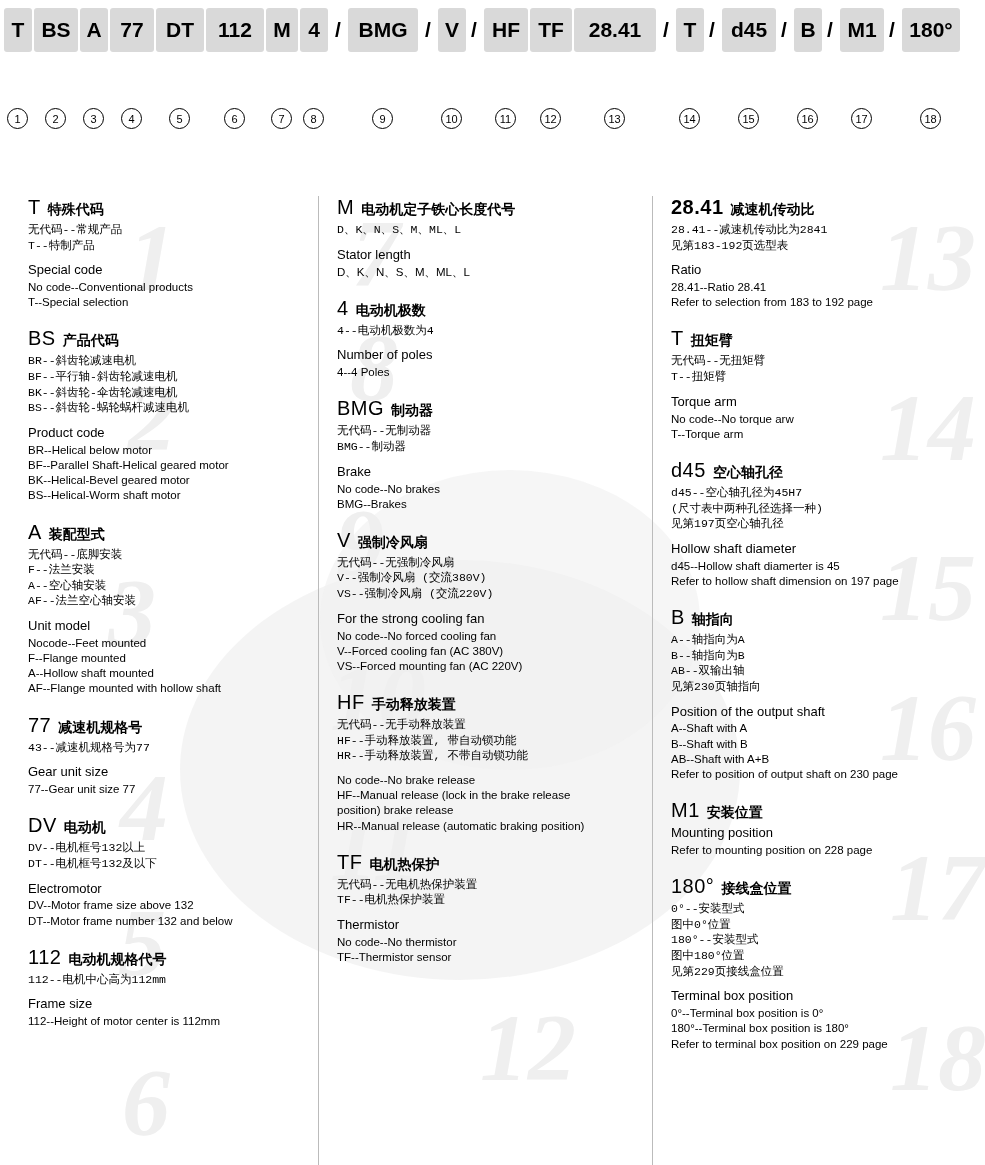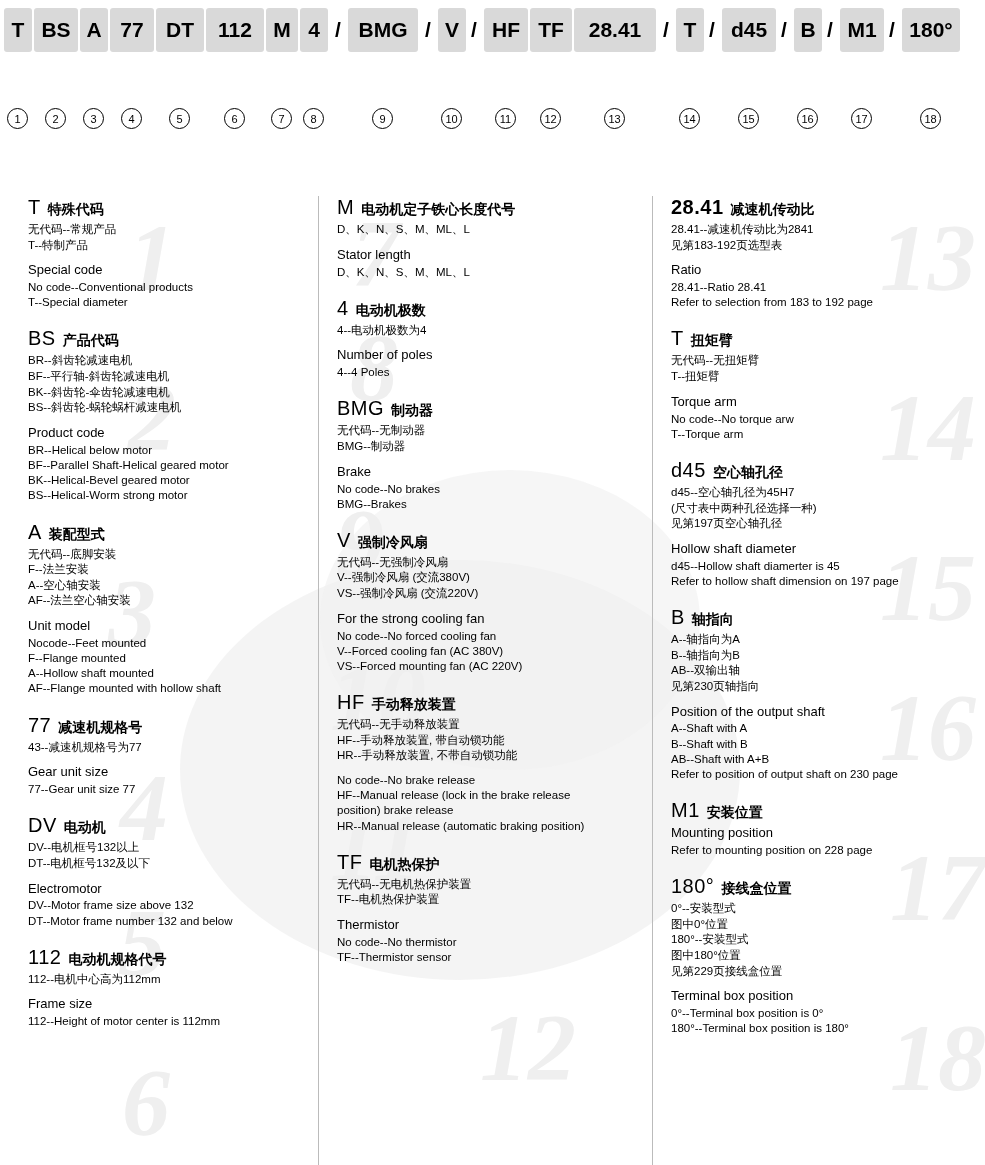--- a/index.html
+++ b/index.html
@@ -136,7 +136,7 @@
   .lines-cn {
     font-size: 11.5px;
     line-height: 1.36;
-    font-family: Liberation Sans, sans-serif;
+    font-family: Liberation Mono, monospace;
     margin-bottom: 9px;
   }
   .sub-title-en {

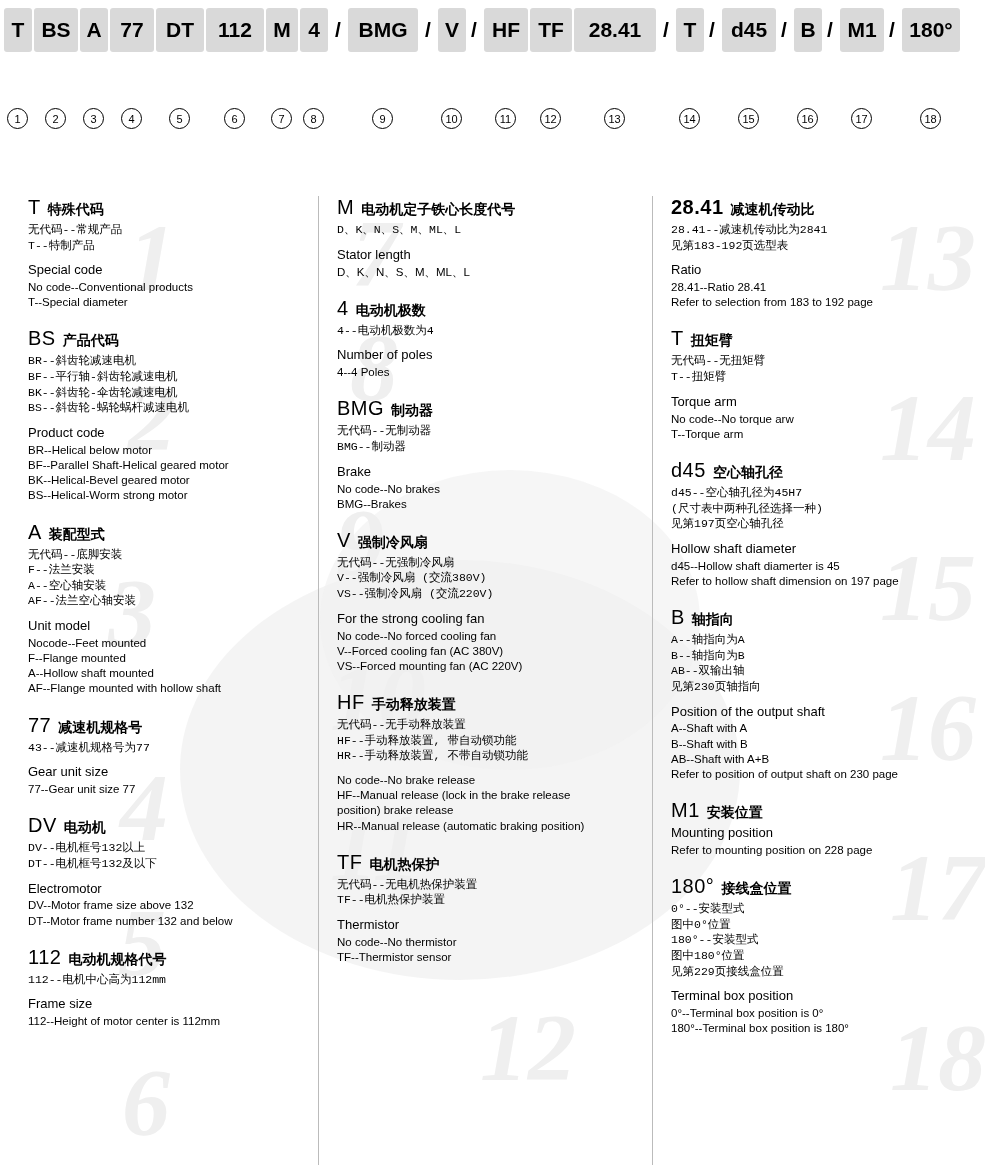--- a/index.html
+++ b/index.html
@@ -240,7 +240,7 @@
         <div class="sub-title-en">Special code</div>
         <div class="lines-en">
           <div>No code--Conventional products</div>
-          <div>T--Special diameter</div>
+          <div>T--Special selection</div>
         </div>
       </div>
       <div class="entry">

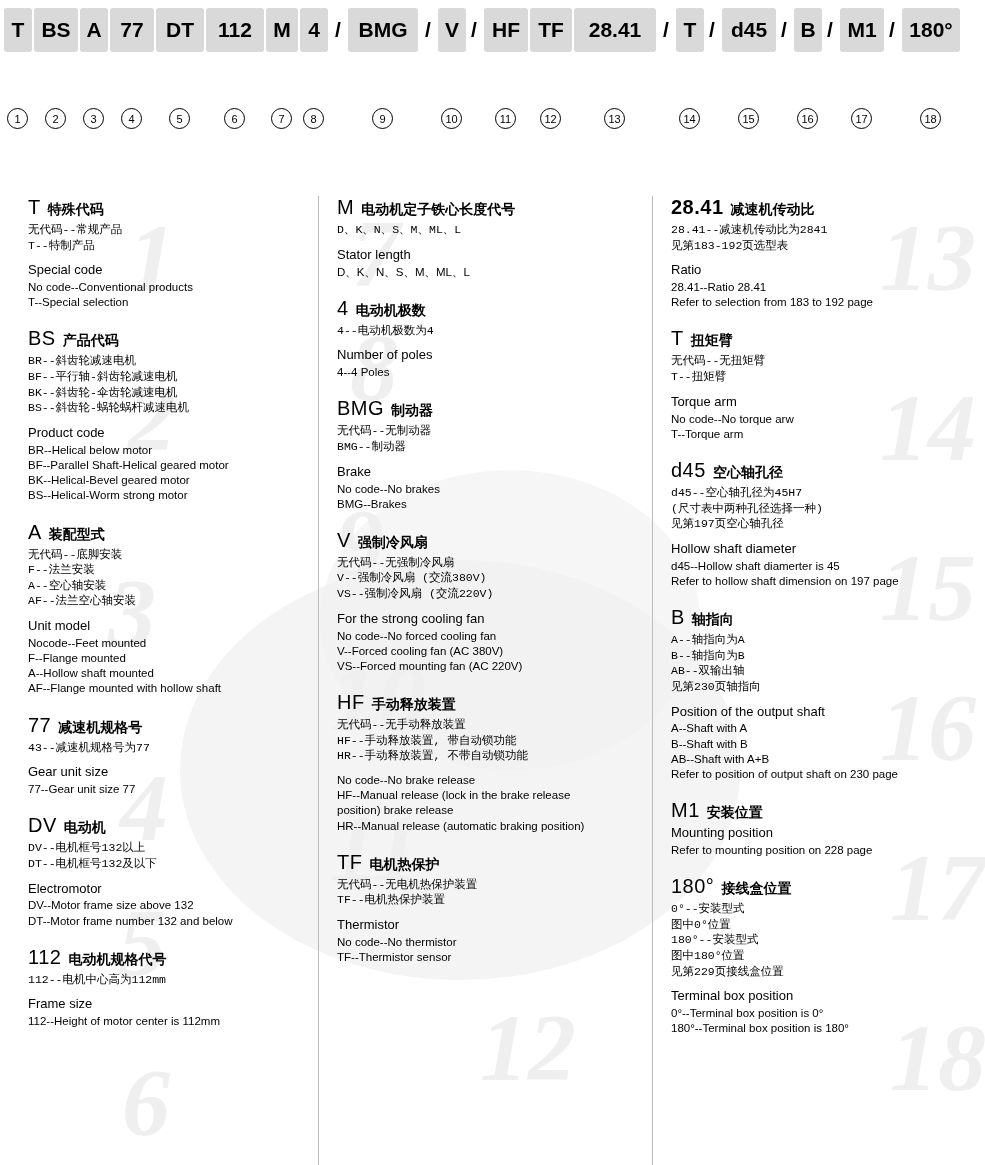--- a/index.html
+++ b/index.html
@@ -259,7 +259,7 @@
           <div>BR--Helical below motor</div>
           <div>BF--Parallel Shaft-Helical geared motor</div>
           <div>BK--Helical-Bevel geared motor</div>
-          <div>BS--Helical-Worm strong motor</div>
+          <div>BS--Helical-Worm shaft motor</div>
         </div>
       </div>
       <div class="entry">

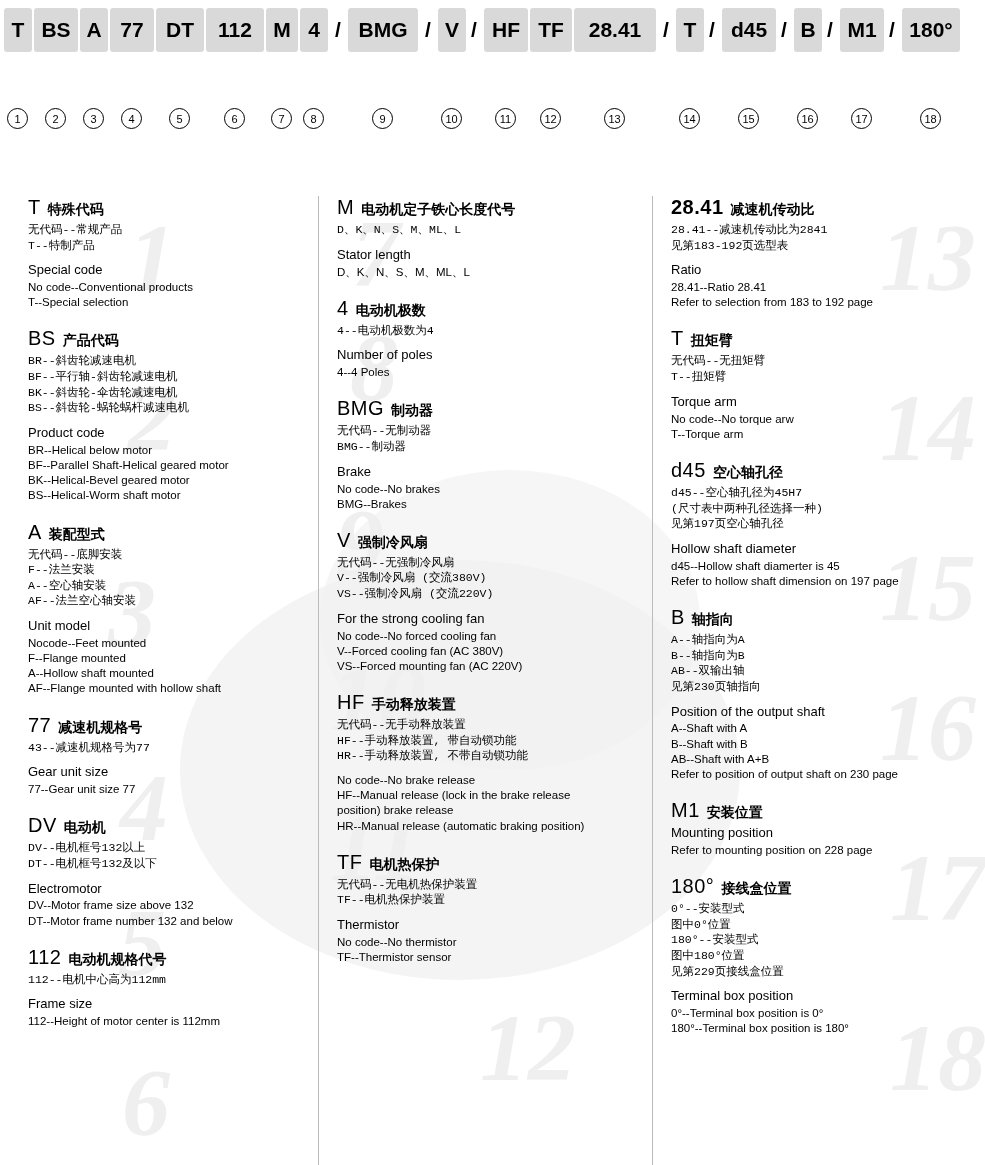--- a/index.html
+++ b/index.html
@@ -507,6 +507,7 @@
         <div class="lines-en">
           <div>0°--Terminal box position is 0°</div>
           <div>180°--Terminal box position is 180°</div>
+          <div>Refer to terminal box position on 229 page</div>
         </div>
       </div>
     </div>

